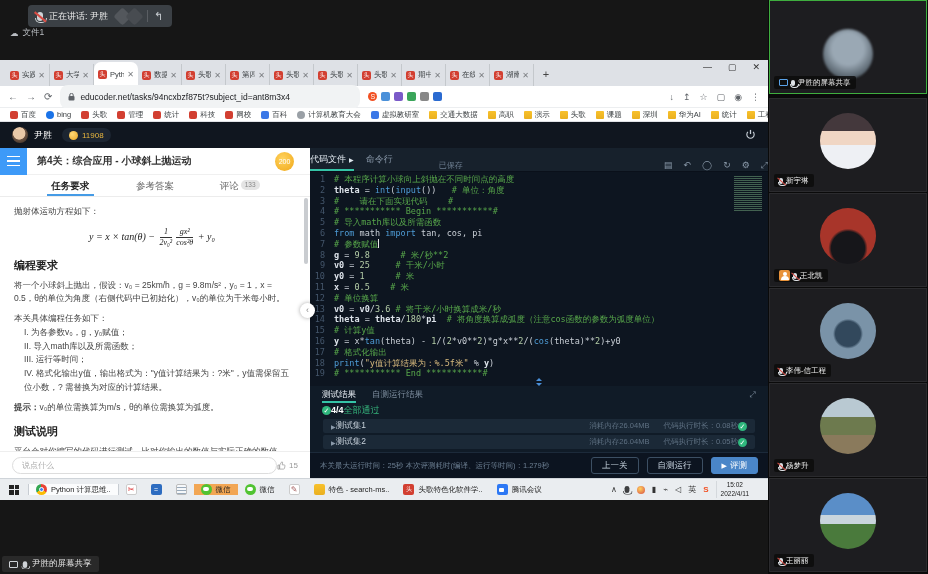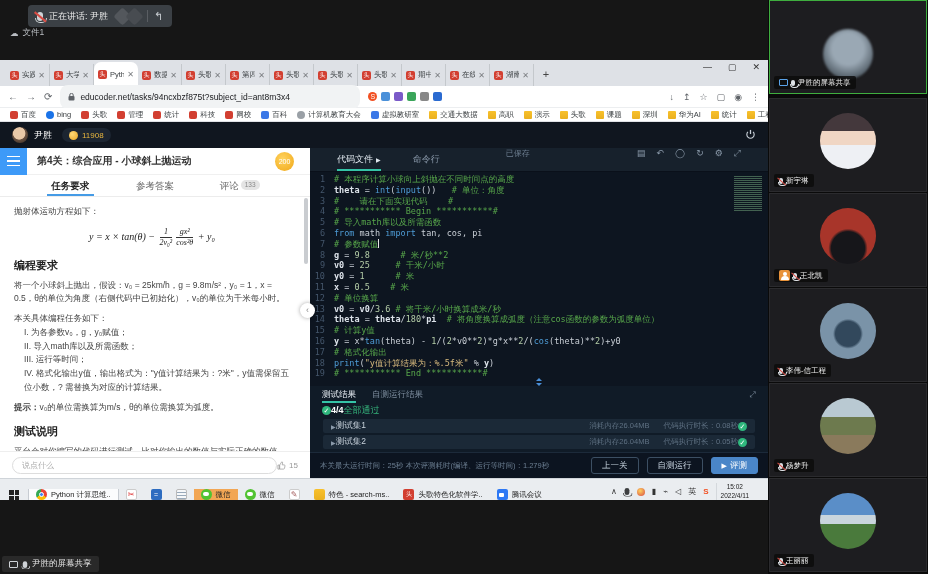--- a/index.html
+++ b/index.html
@@ -78,7 +78,7 @@
   .pscroll{left:304px;top:198px;width:4px;height:66px;background:#c9ccd0;border-radius:2px}
 
   
-  .edtabs{left:310px;top:148px;width:458px;height:24px;background:#17212c;display:flex;align-items:flex-start;padding:0 27px;gap:32px;border-bottom:1px solid #0a101a}
+  .edtabs{left:310px;top:148px;width:458px;height:24px;background:#17212c;display:flex;align-items:flex-end;padding:0 0;gap:12px;border-bottom:1px solid #0a101a}
   .edtab{font-size:9px;color:#8695a6;height:100%;display:flex;align-items:center;gap:3px}
   .edtab.active{color:#dfe7ee;box-shadow:inset 0 -2px 0 #35c4a7}
   .savestate{font-size:8px;color:#6c7d8f;margin-left:34px}

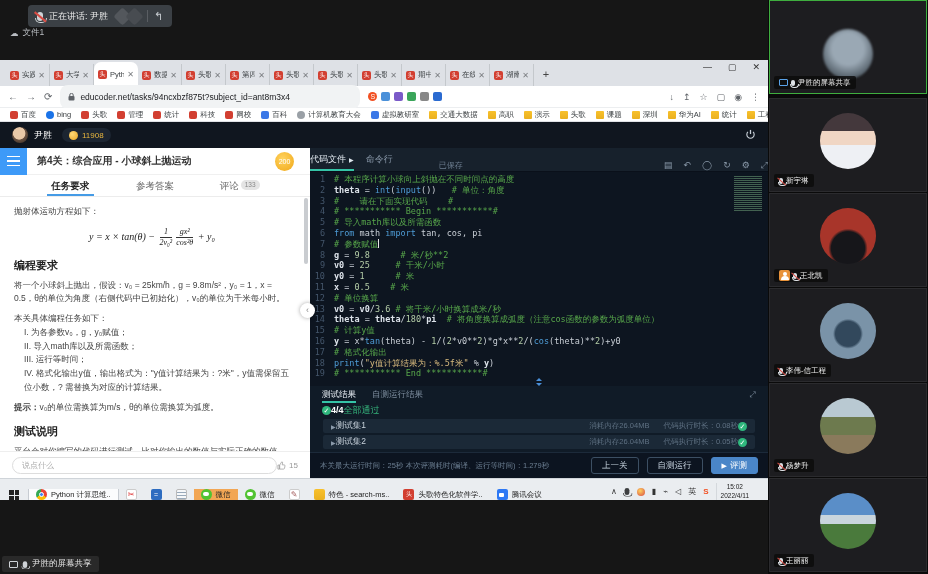--- a/index.html
+++ b/index.html
@@ -112,7 +112,7 @@
   .btn.primary{background:#4a86c8;border-color:#4a86c8;color:#fff}
 
   
-  .taskbar{left:0;top:478px;width:768px;height:22px;background:#eaedf0;border-top:1px solid #cfd4d9;display:flex;align-items:flex-end}
+  .taskbar{left:0;top:478px;width:768px;height:22px;background:#eaedf0;border-top:1px solid #cfd4d9;display:flex;align-items:center}
   .tbstart{width:28px;display:flex;align-items:center;justify-content:center}
   .winlogo{width:10px;height:10px;display:grid;grid-template-columns:1fr 1fr;gap:1px}
   .winlogo i{background:#222}

